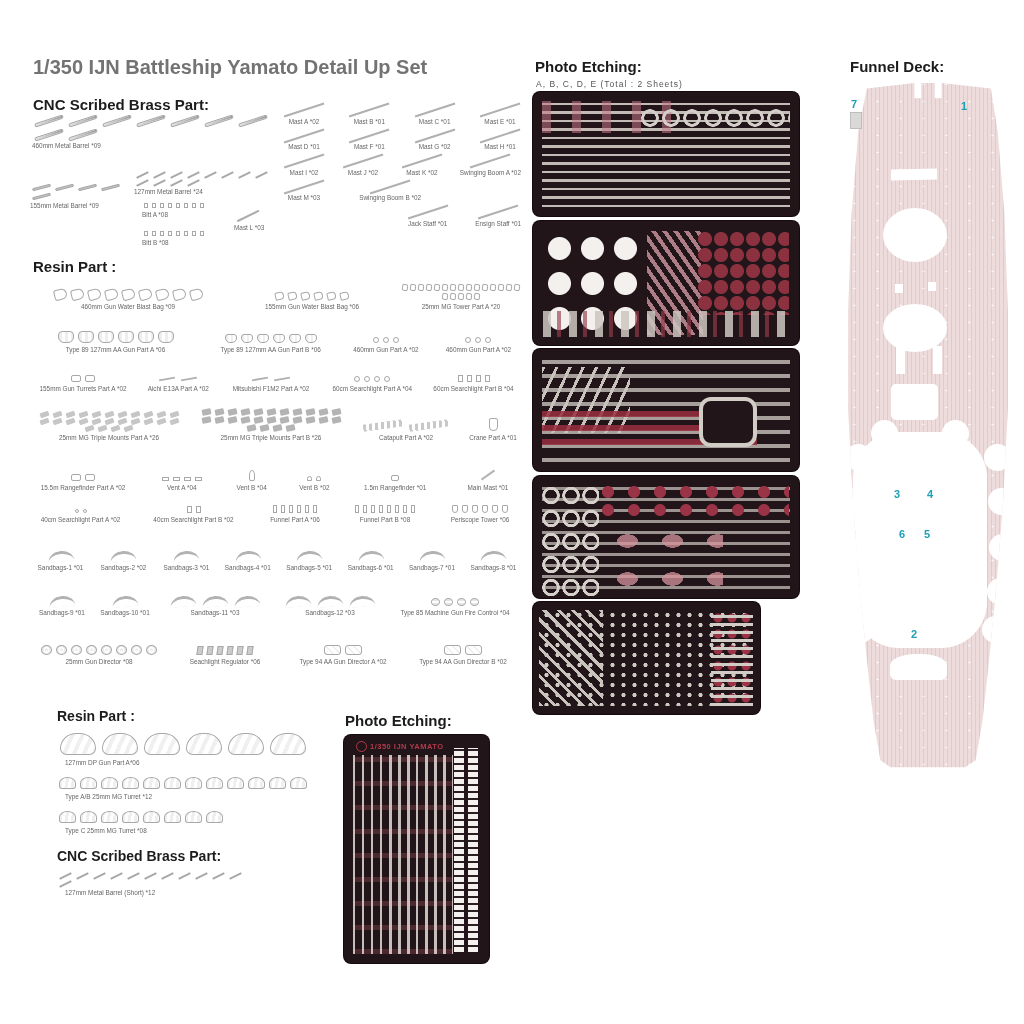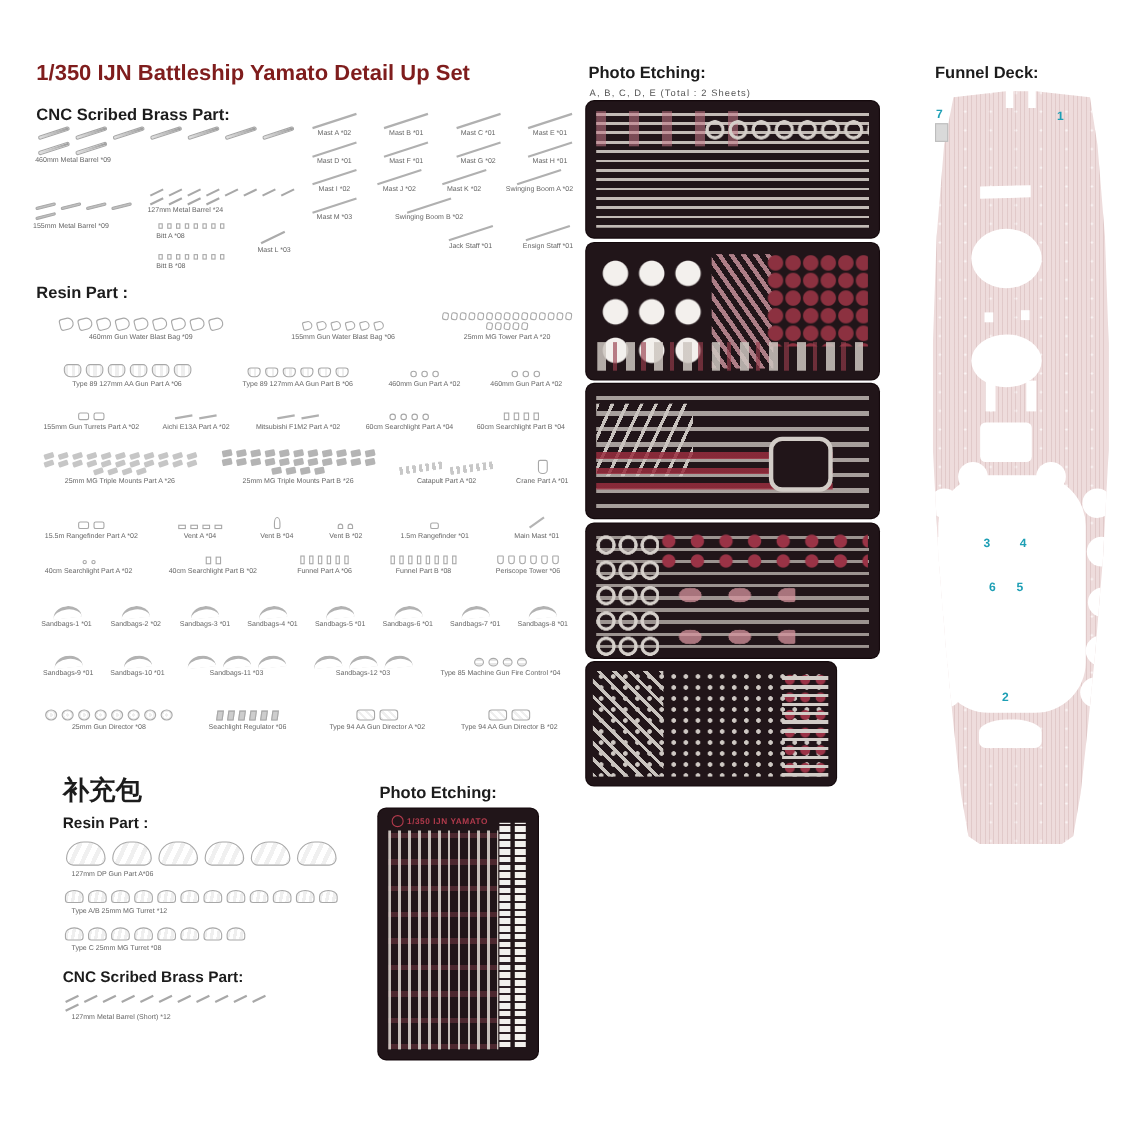--- a/index.html
+++ b/index.html
@@ -6,7 +6,7 @@
   .canvas{position:relative;width:1024px;height:1024px;background:#fff;overflow:hidden;
           font-family:"Liberation Sans",sans-serif;color:#222;}
   
-  .h-title{position:absolute;left:33px;top:56px;font-size:20px;font-weight:bold;color:#7f1d1d;}
+  .h-title{position:absolute;left:33px;top:56px;font-size:20px;font-weight:bold;color:#737373;}
   .h-sec{position:absolute;font-size:15px;font-weight:bold;color:#1c1c1c;}
   .h-sub{position:absolute;font-size:8.5px;color:#555;letter-spacing:1px;}
   .h-cn{font-size:24px;font-weight:bold;color:#1c1c1c;margin:0 0 4px 0;}

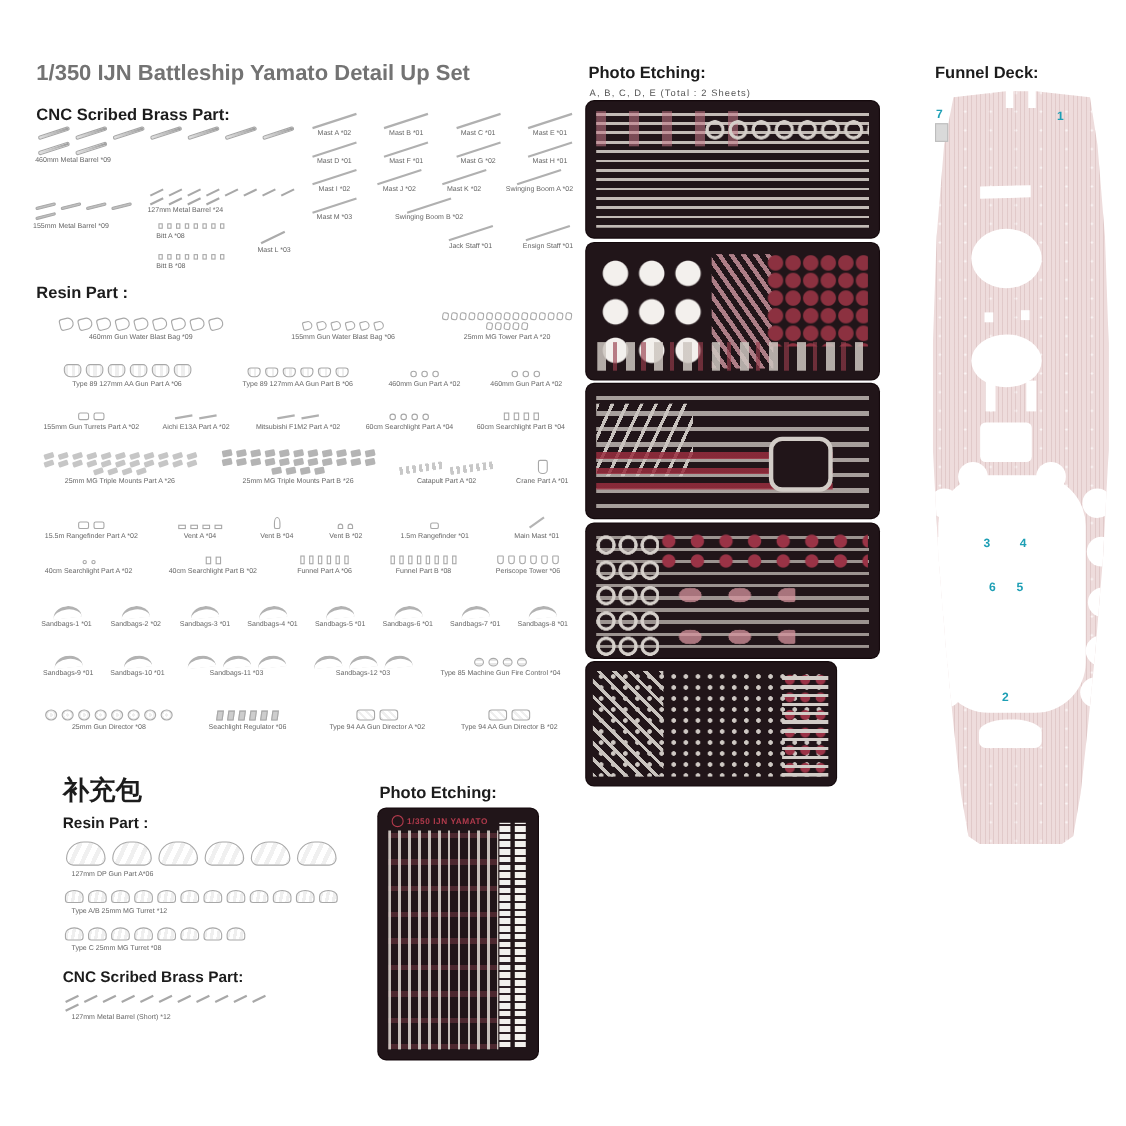--- a/index.html
+++ b/index.html
@@ -745,7 +745,6 @@
     </div>
 
   <div class="sup">
-    <div class="h-cn">补充包</div>
     <div class="h-inline">Resin Part :</div>
     <div>
 

